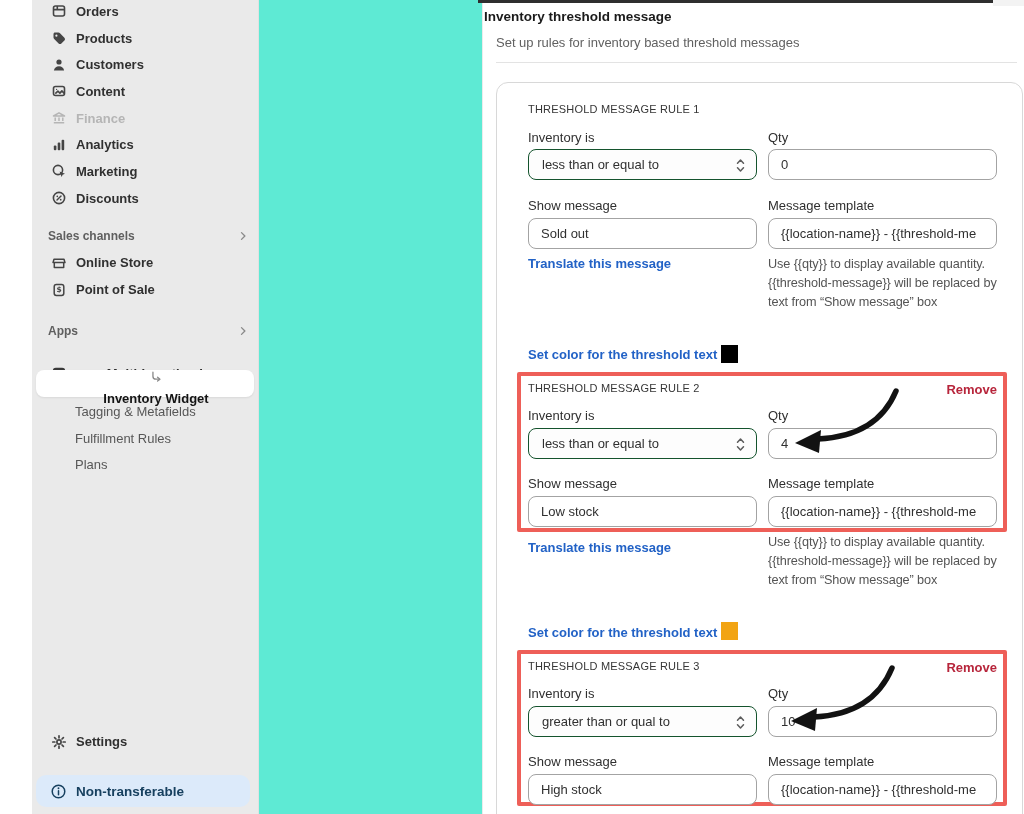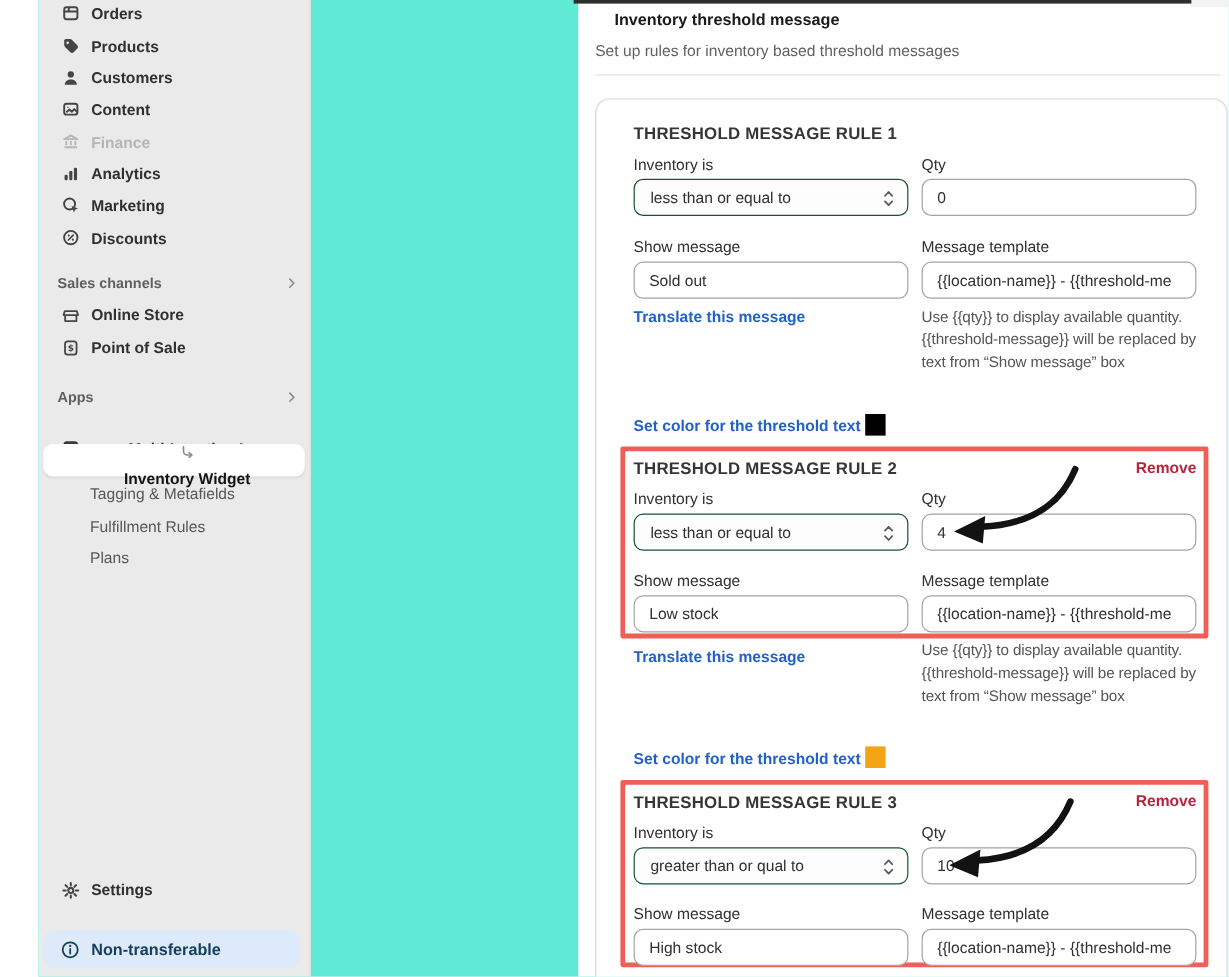--- a/index.html
+++ b/index.html
@@ -29,7 +29,7 @@
   .top-dark { position:absolute; left:446px; top:0; width:515px; height:3px; background:#2e2e2e; }
   .top-gray { position:absolute; left:961px; top:0; width:63px; height:6px; background:#f3f3f3; }
 
-  .page-title { position:absolute; left:480px; top:9px; font-size:13.5px; font-weight:700; color:#1a1a1a; }
+  .page-title { position:absolute; left:452px; top:9px; font-size:13.5px; font-weight:700; color:#1a1a1a; }
   .page-sub   { position:absolute; left:464px; top:35px; font-size:13px; color:#616161; }
   .divider { position:absolute; left:464px; top:62px; width:521px; height:1px; background:#e3e3e3; }
   .card { position:absolute; left:464px; top:82px; width:527px; height:760px; border:1px solid #d8d8d8; border-radius:12px; background:#fff; }

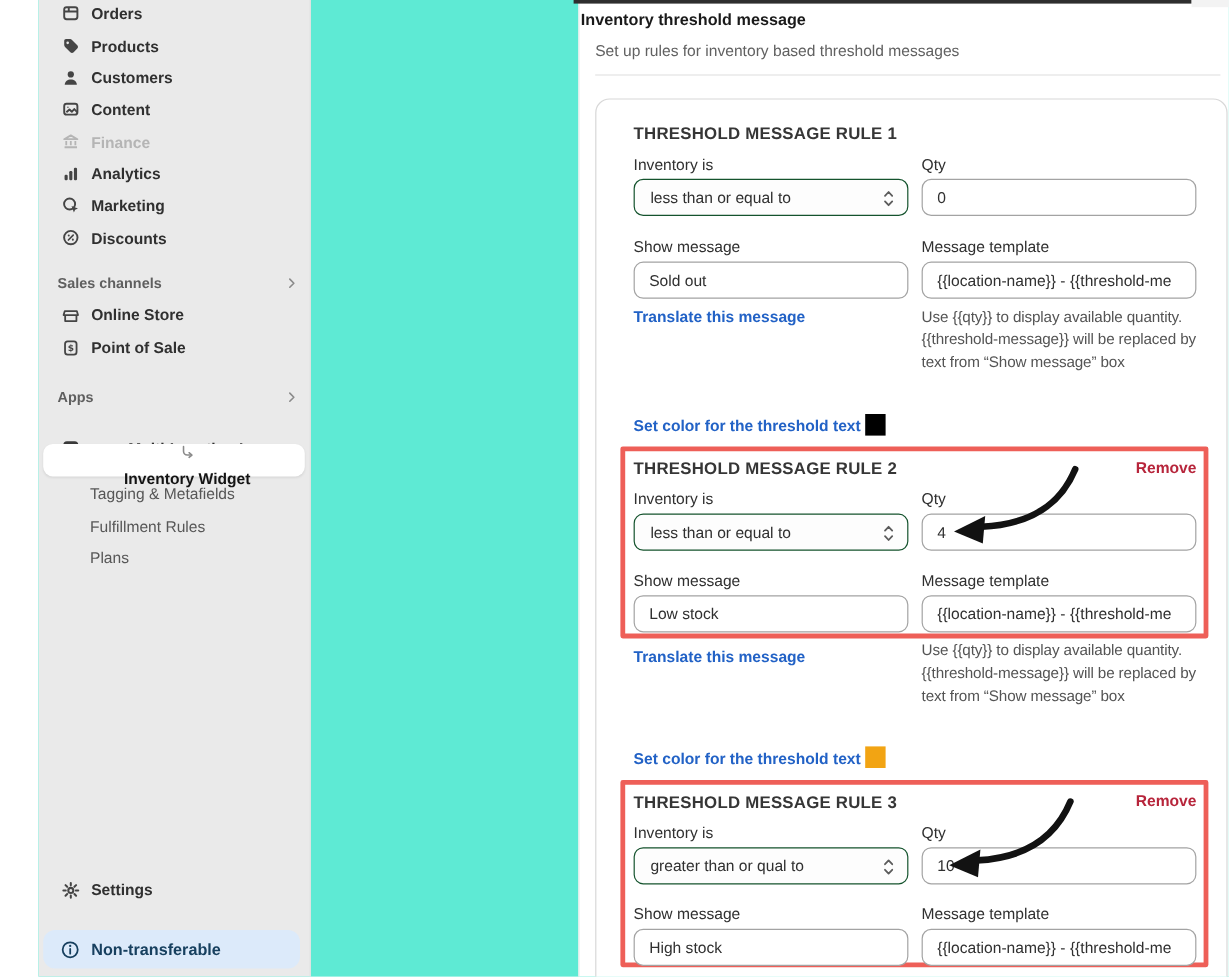--- a/index.html
+++ b/index.html
@@ -34,7 +34,7 @@
   .divider { position:absolute; left:464px; top:62px; width:521px; height:1px; background:#e3e3e3; }
   .card { position:absolute; left:464px; top:82px; width:527px; height:760px; border:1px solid #d8d8d8; border-radius:12px; background:#fff; }
 
-  .rule-head { position:absolute; font-size:14px; font-weight:700; letter-spacing:.2px; color:#363636; }
+  .rule-head { position:absolute; font-size:11px; font-weight:400; letter-spacing:.2px; color:#363636; }
   .lbl { position:absolute; font-size:13px; color:#303030; }
   .inp { position:absolute; width:229px; height:31px; border:1px solid #a3a3a3; border-radius:8px; background:#fff;
          font-family:inherit; font-size:13px; color:#303030; padding:0 12px; outline:none; white-space:nowrap; overflow:hidden; }

